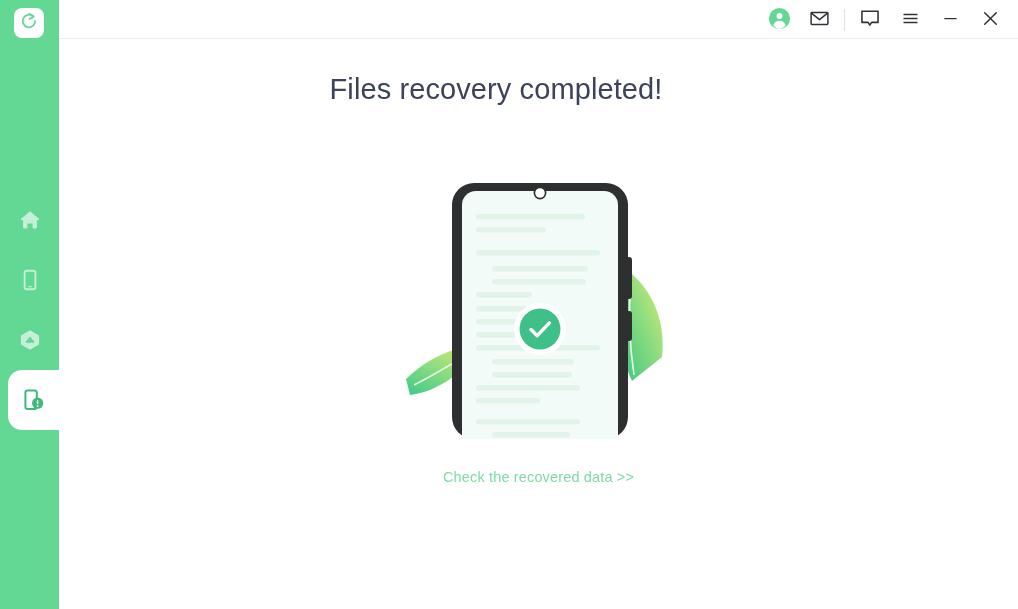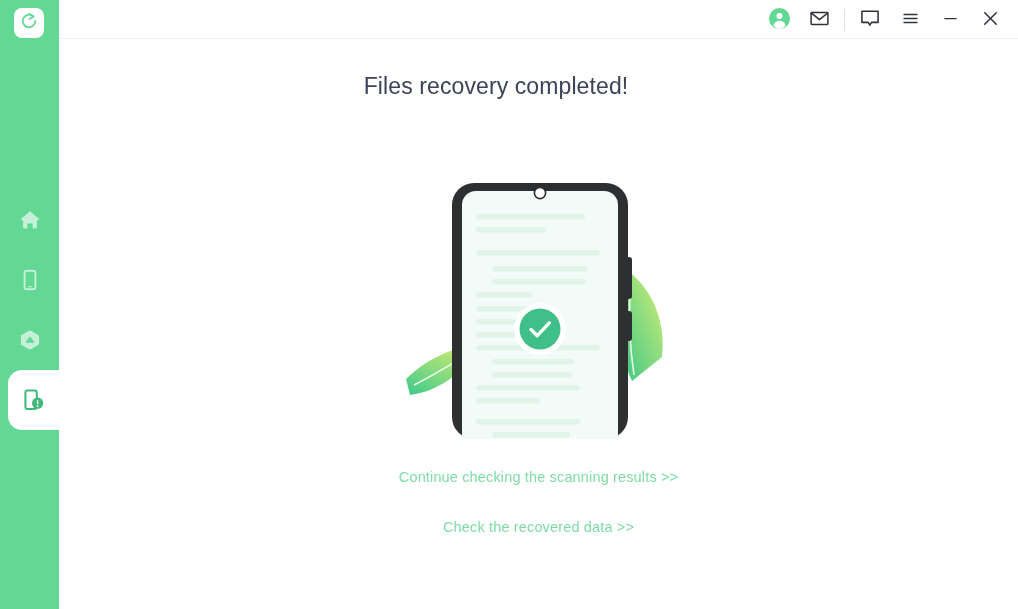--- a/index.html
+++ b/index.html
@@ -149,7 +149,7 @@
     left: 0; top: 34px;
     width: 874px;
     text-align: center;
-    font-size: 23px;
+    font-size: 29px;
     color: #3c4257;
     font-weight: 400;
     letter-spacing: 0.1px;

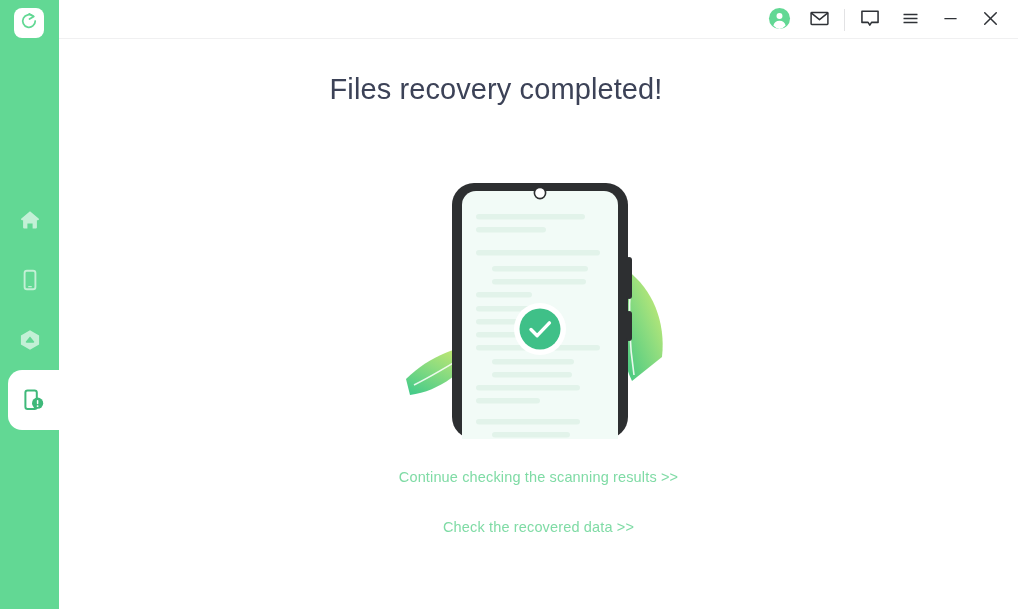--- a/index.html
+++ b/index.html
@@ -374,7 +374,6 @@
     </div>
 
     <div class="links">
-      <a class="link" href="#">Continue checking the scanning results &gt;&gt;</a>
       <a class="link" href="#">Check the recovered data &gt;&gt;</a>
     </div>
 

